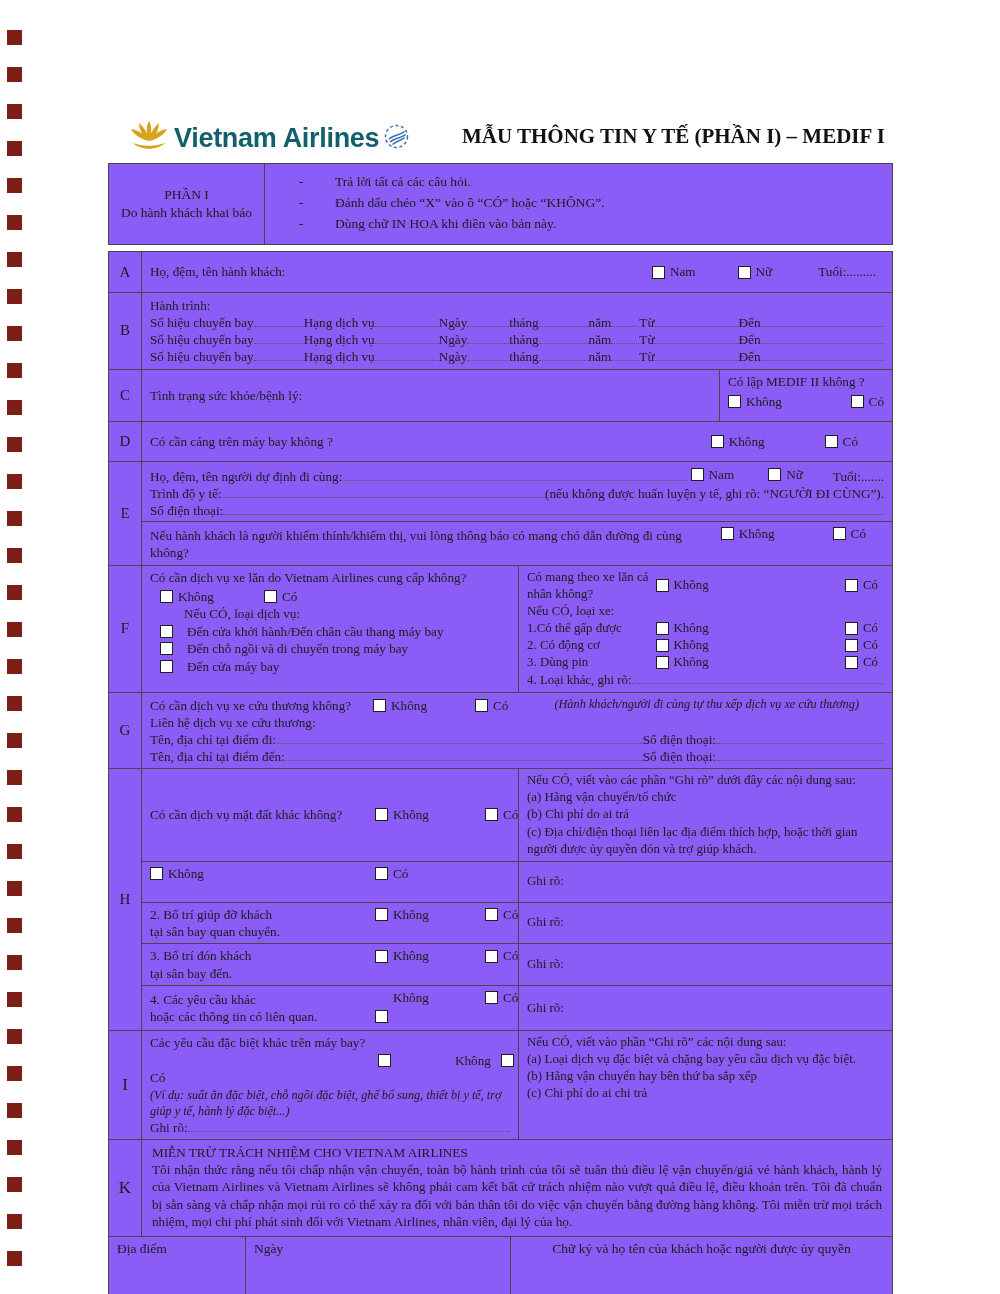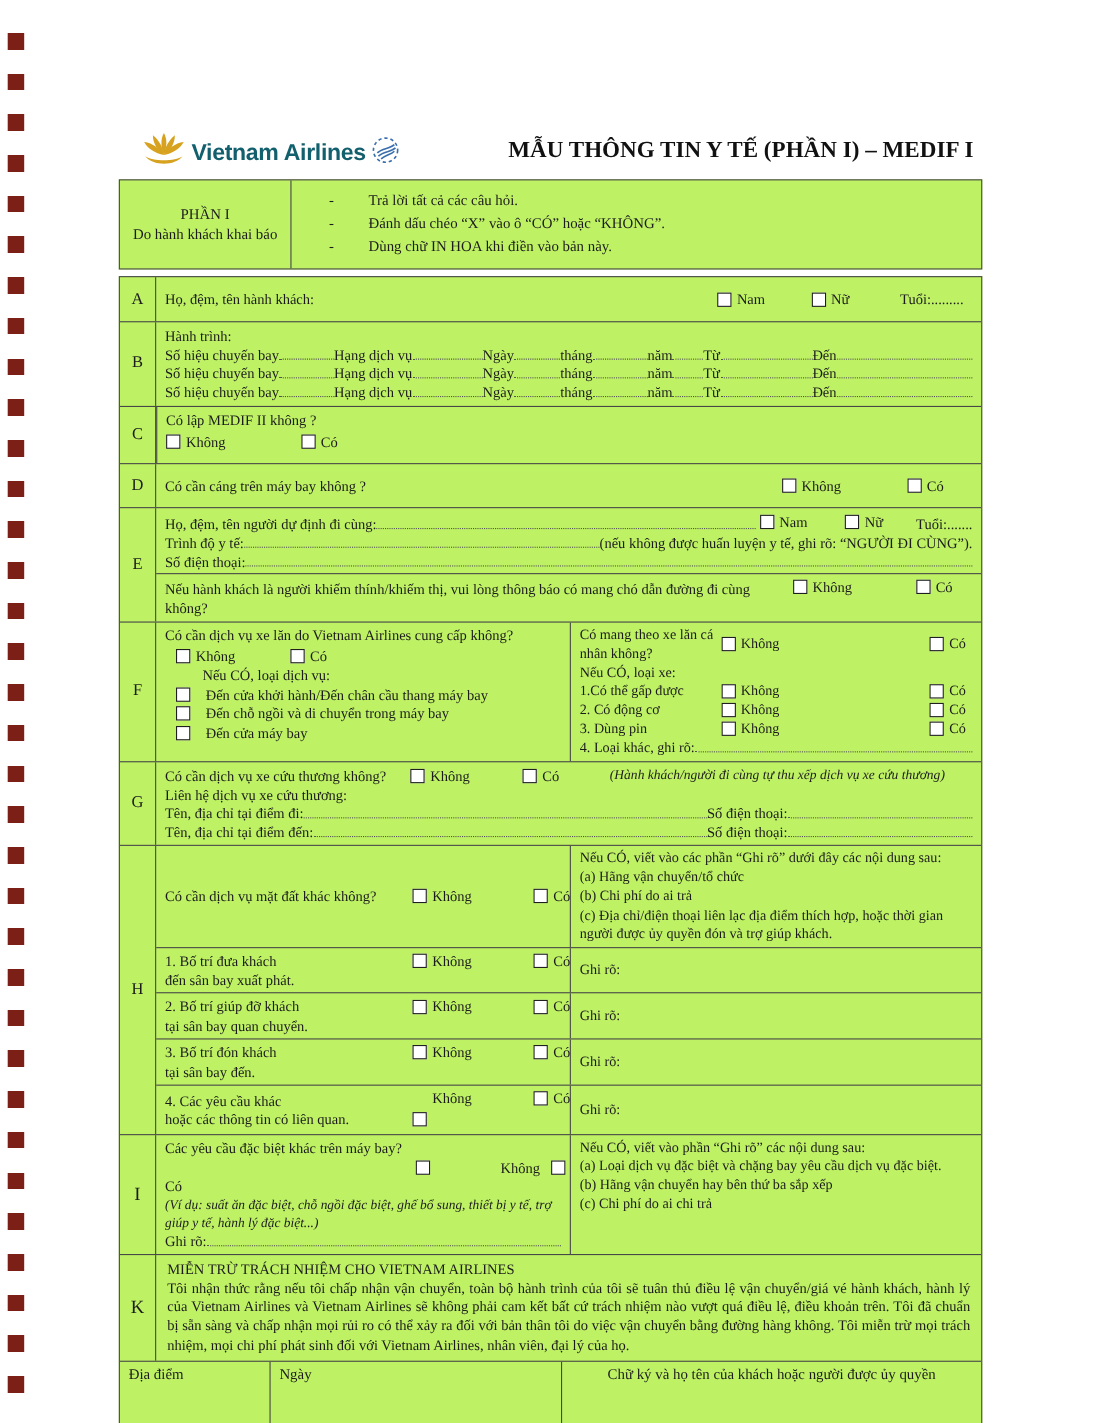--- a/index.html
+++ b/index.html
@@ -11,7 +11,7 @@
   
   .hdr{position:absolute;left:0;top:116px;width:1000px;height:46px;}
   .logo{position:absolute;left:128px;top:4px;display:flex;align-items:center;gap:4px;}
-  .logo-text{font-family:"Liberation Sans",sans-serif;font-weight:700;font-size:21px;
+  .logo-text{font-family:"Liberation Sans",sans-serif;font-weight:700;font-size:27px;
       color:#125f6d;letter-spacing:-0.3px;}
   .doc-title{position:absolute;left:462px;top:8px;font-size:21px;font-weight:700;
       white-space:nowrap;color:#111;}

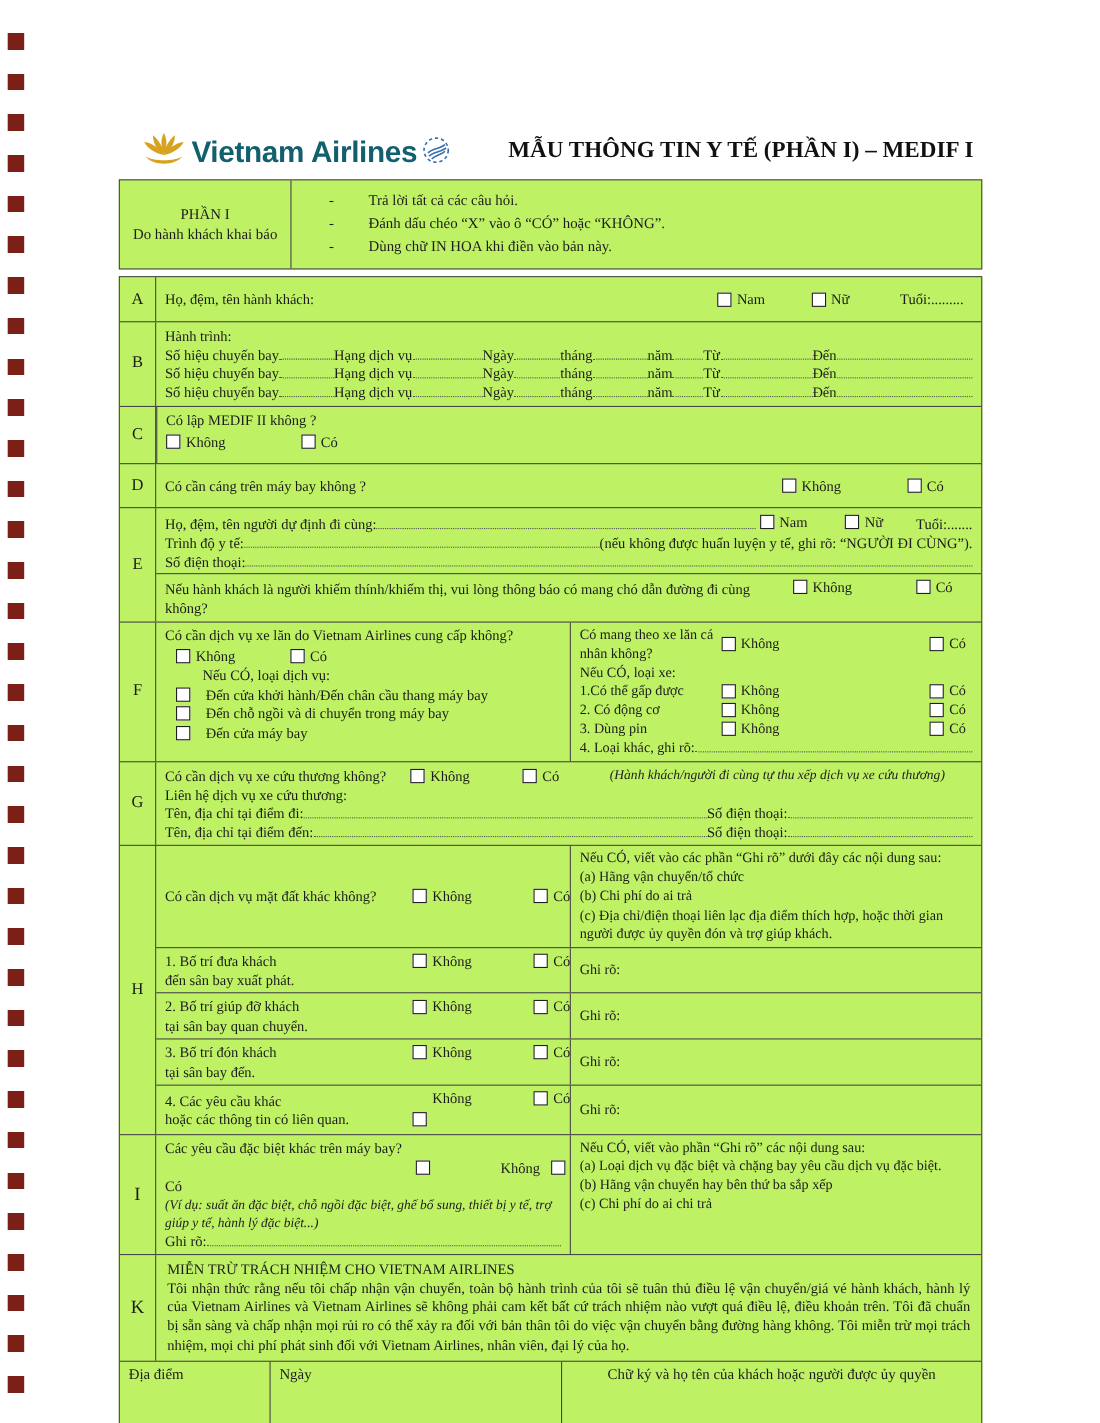--- a/index.html
+++ b/index.html
@@ -17,7 +17,7 @@
       white-space:nowrap;color:#111;}
   
   .formcol{position:absolute;left:108px;top:163px;width:785px;}
-  .box{border:1.4px solid #474747;box-sizing:border-box;background:#bef264;}
+  .box{border:1.4px solid #474747;box-sizing:border-box;background:#8b5cf6;}
   .instr{display:flex;min-height:82px;margin-bottom:6px;}
   .instr-left{width:156px;min-width:156px;border-right:1.2px solid #474747;
       display:flex;flex-direction:column;justify-content:center;align-items:center;

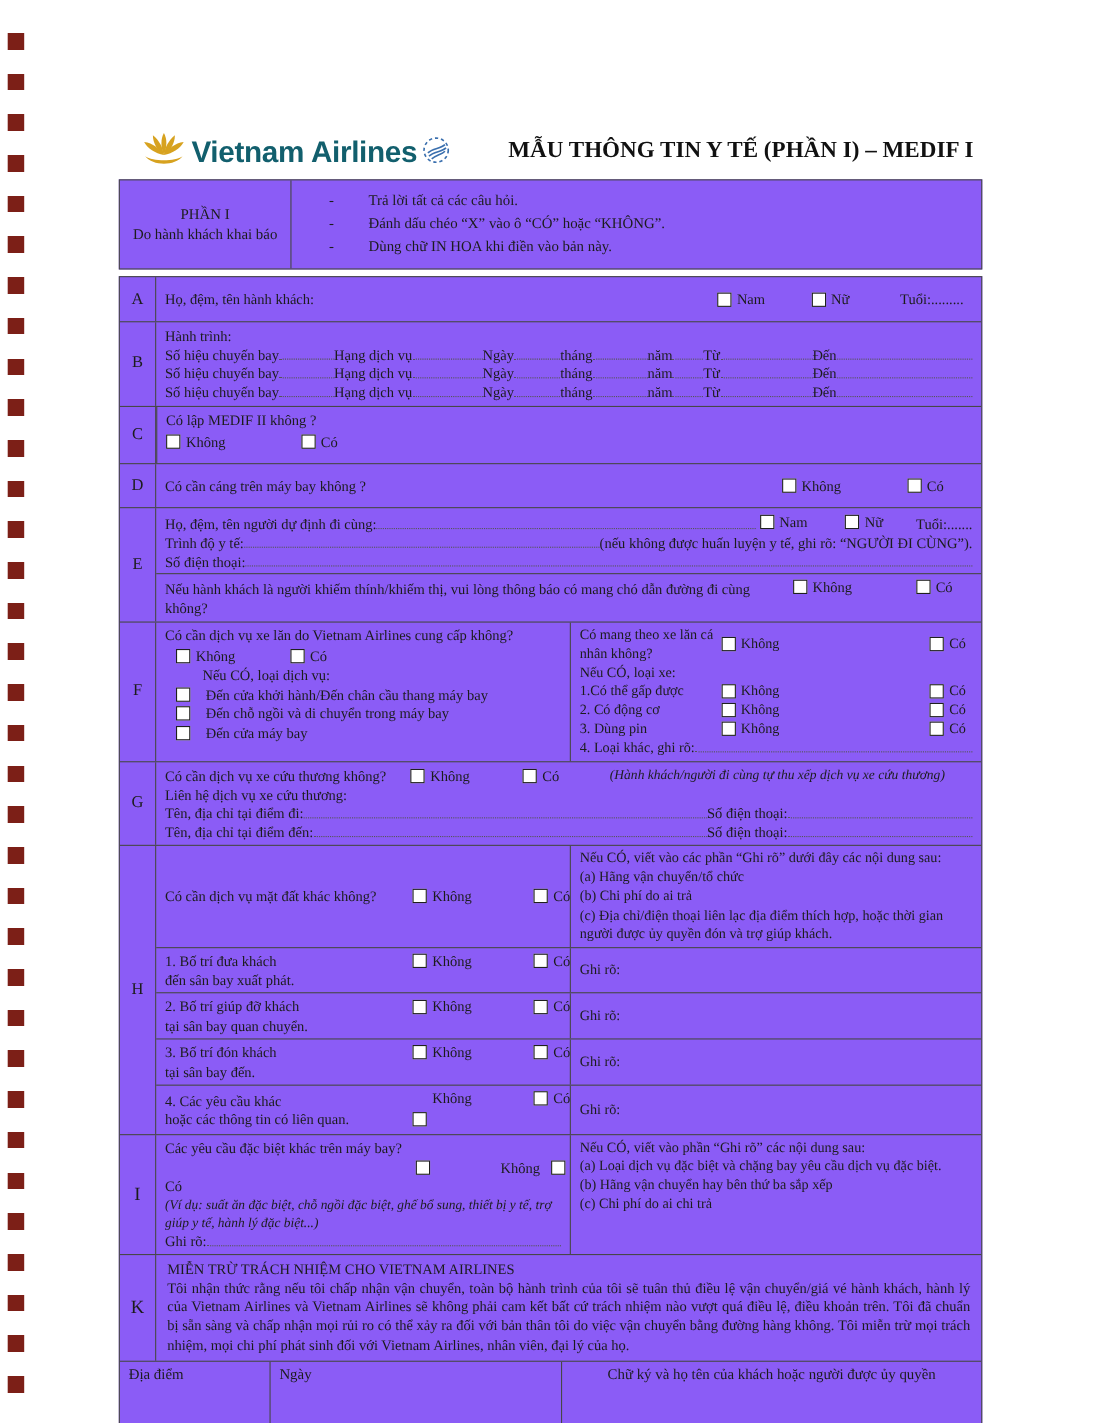--- a/index.html
+++ b/index.html
@@ -184,6 +184,9 @@
       <div class="row" style="min-height:52px;">
         <div class="lc">C</div>
         <div class="cc split" style="padding:0;">
+          <div class="flc" style="flex:1;padding:3px 8px;">
+            <span>Tình trạng sức khỏe/bệnh lý:</span>
+          </div>
           <div style="width:173px;min-width:173px;border-left:1.2px solid #474747;padding:3px 8px;box-sizing:border-box;">
             <div>Có lập MEDIF II không ?</div>
             <div class="fl" style="justify-content:space-between;margin-top:3px;">

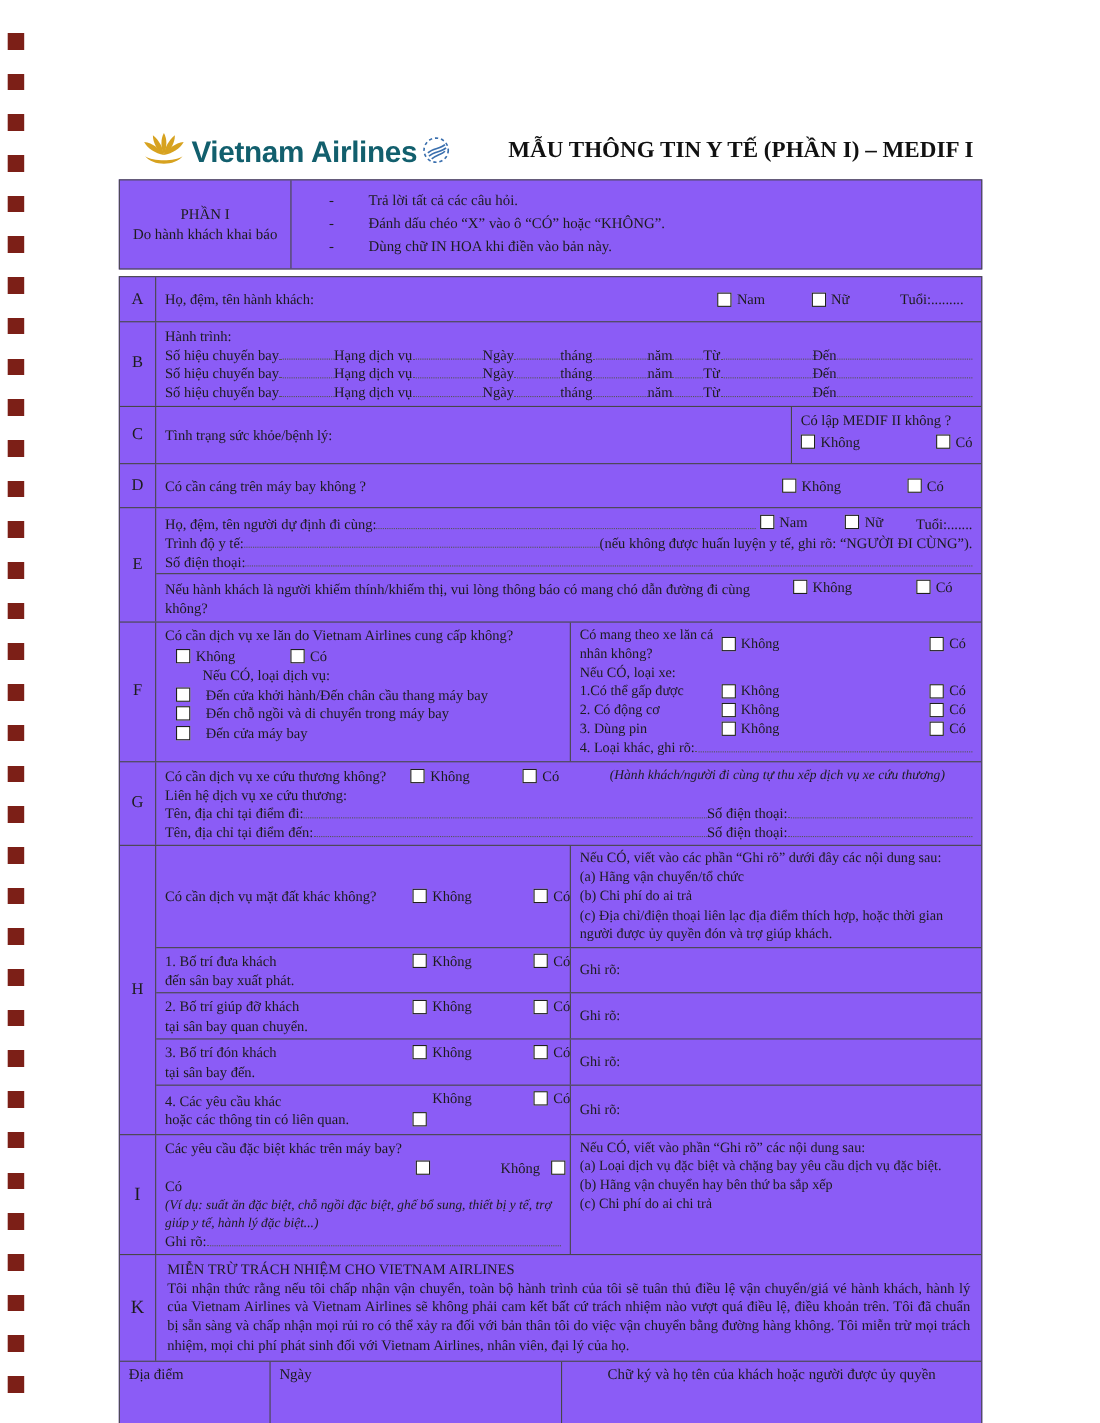--- a/index.html
+++ b/index.html
@@ -397,9 +397,6 @@
           </div>
           <div class="split hline" style="min-height:40px;">
             <div class="subL hgrid">
-              <span>
-                <span>1. Bố trí đưa khách</span><br><span>đến sân bay xuất phát.</span>
-              </span>
               <span class="grp" style="align-self:start;">
                 <span class="cb"></span>
                 <span>Không</span>

